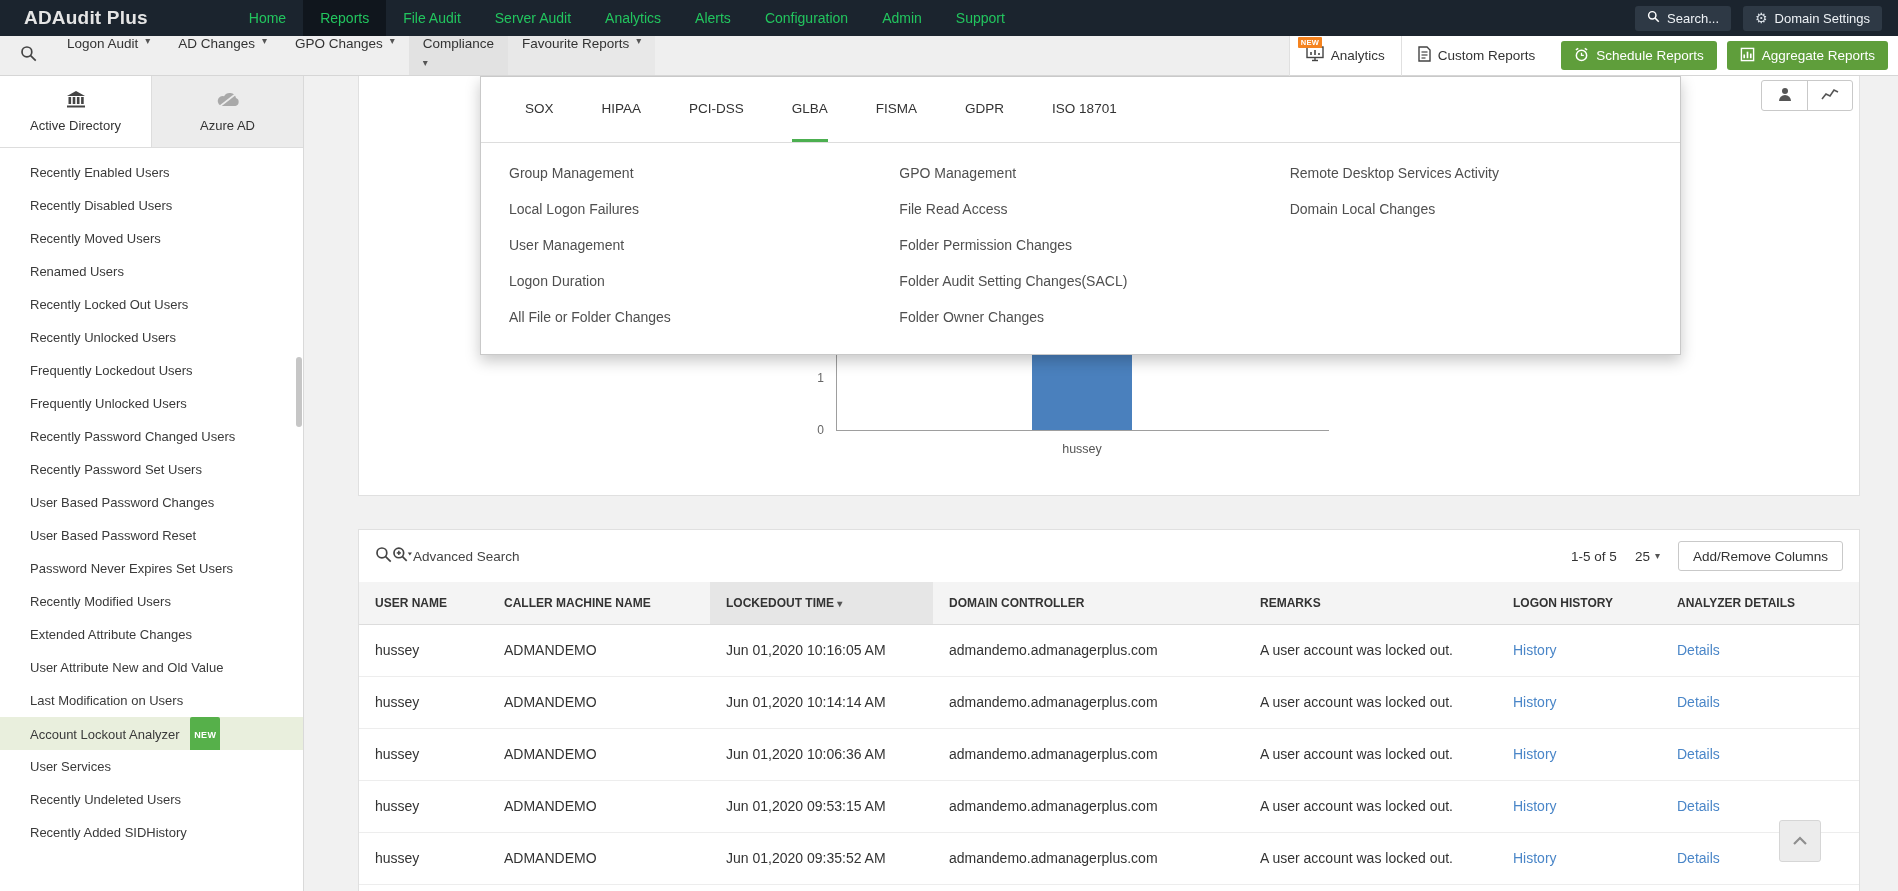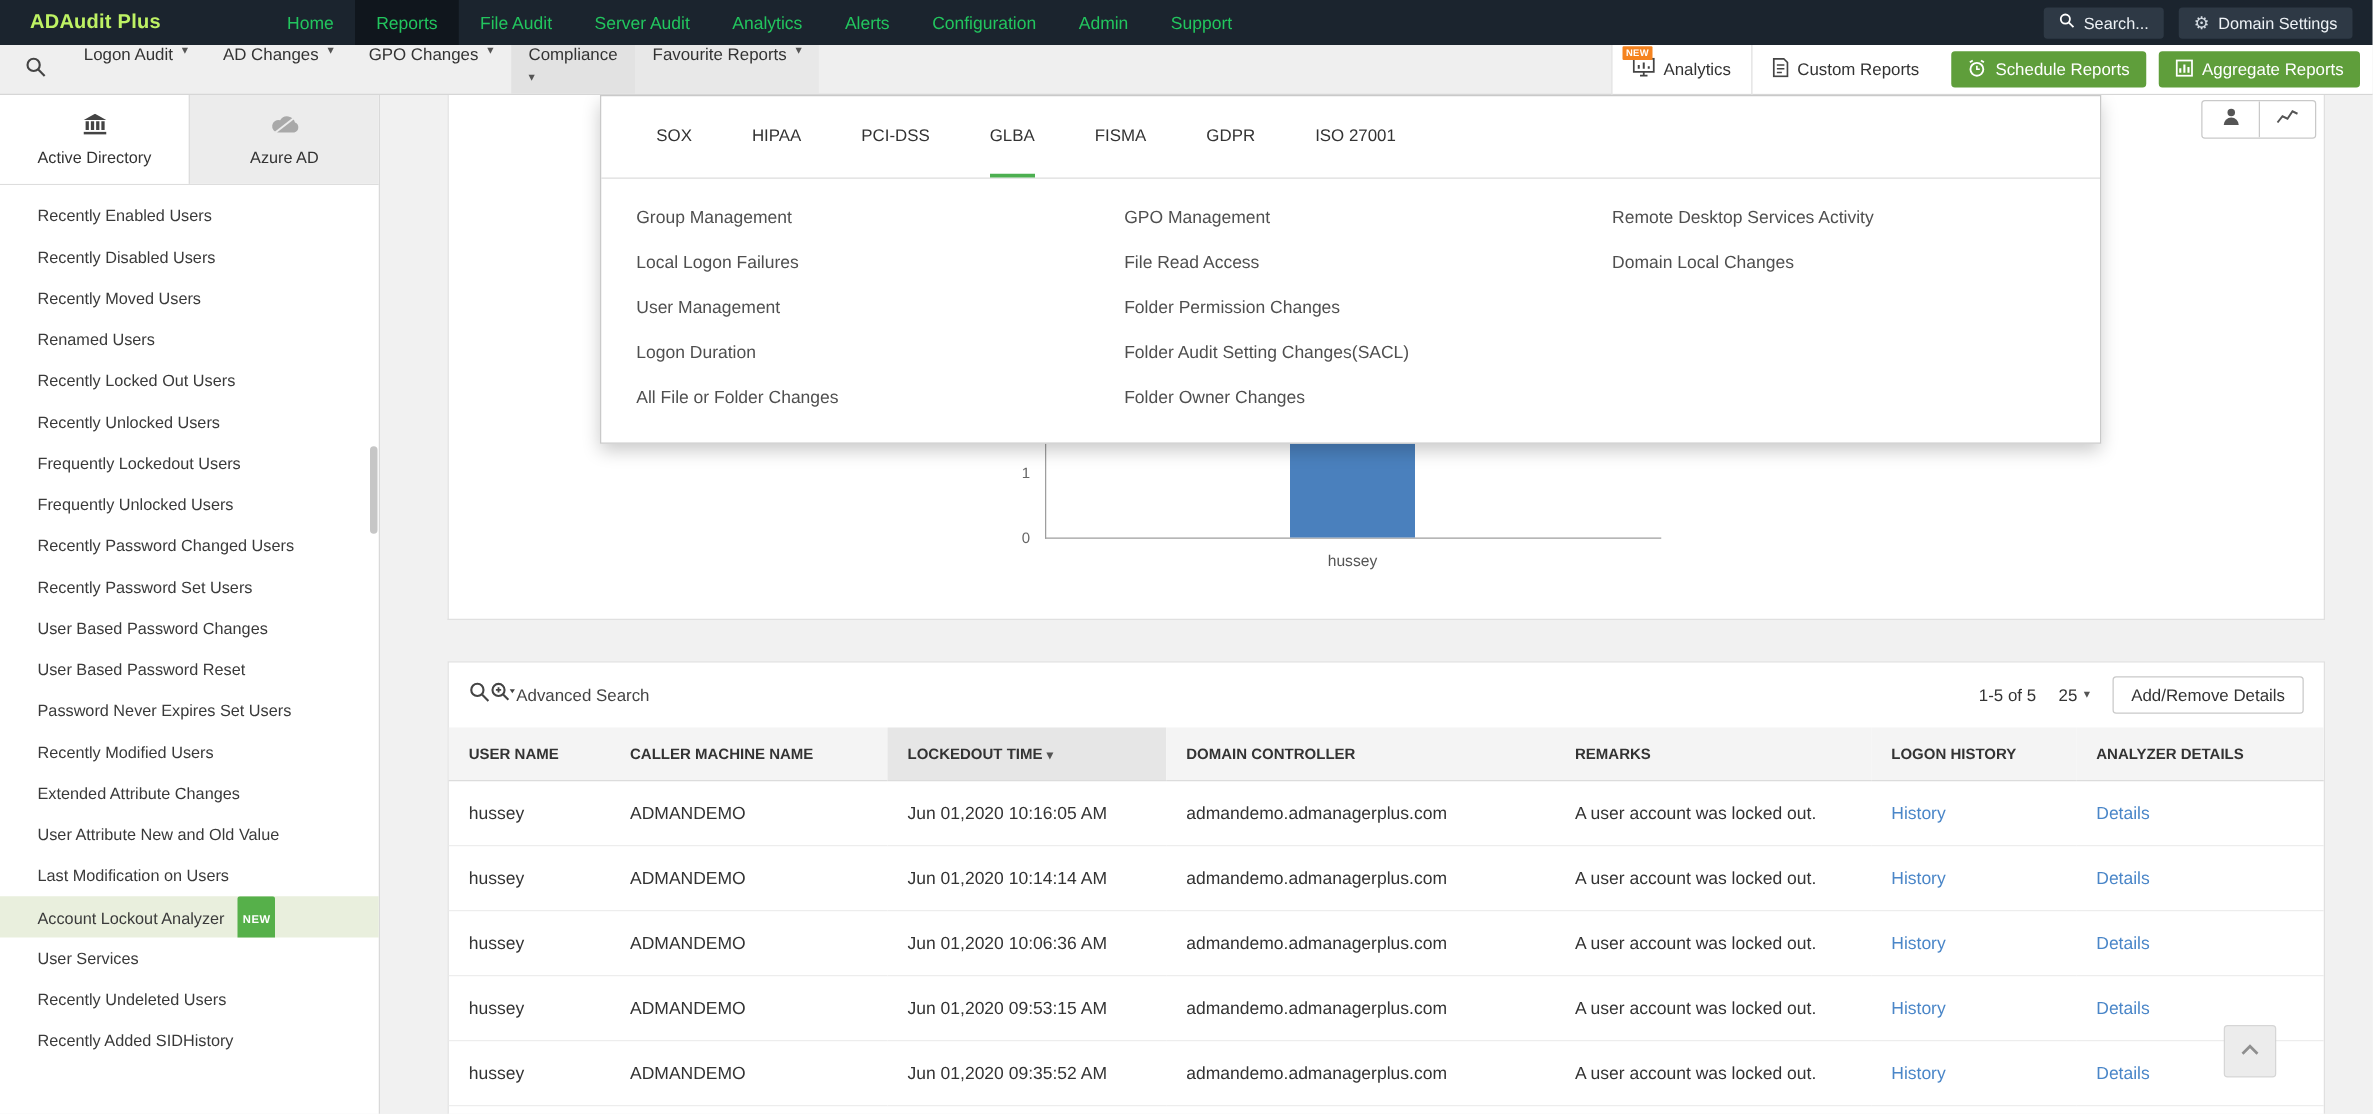--- a/index.html
+++ b/index.html
@@ -9,7 +9,7 @@
   
   .topnav { position:absolute; left:0; top:0; width:100%; height:36px; background:#1b242e;
             display:flex; align-items:stretch; z-index:70; }
-  .logo { display:flex; align-items:center; padding:0 24px; color:#bef264; font-size:16px;
+  .logo { display:flex; align-items:center; padding:0 24px; color:#e5e5e5; font-size:19px;
           font-weight:bold; letter-spacing:.2px; }
   .nav-items { display:flex; align-items:stretch; margin-left:60px; }
   .nav-item { display:flex; align-items:center; padding:0 17px; font-size:14px; color:#22c55e;

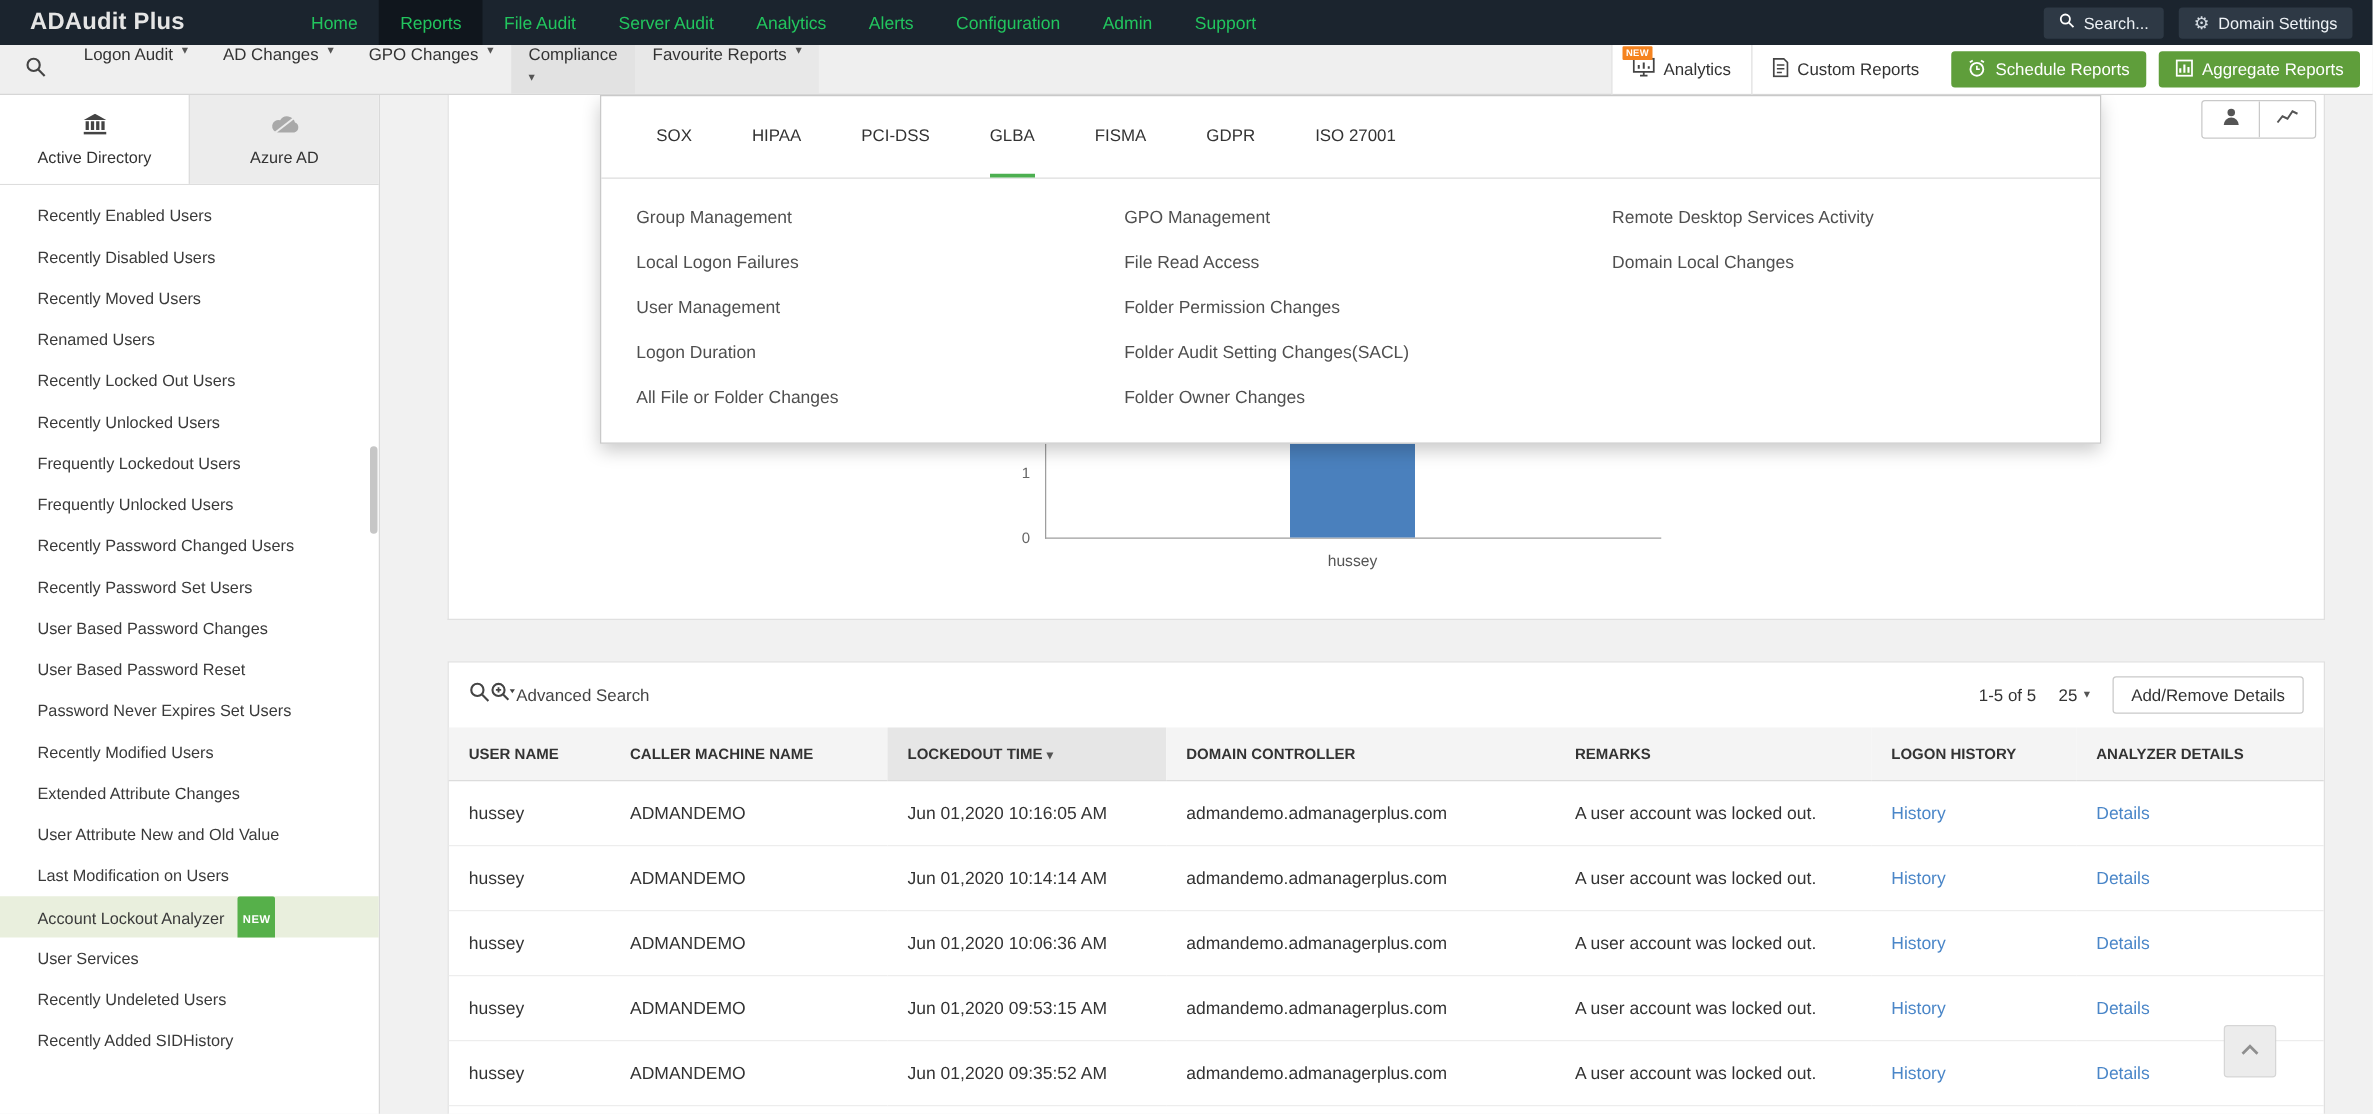--- a/index.html
+++ b/index.html
@@ -422,7 +422,7 @@
     <div class="cmp-tab active">GLBA</div>
     <div class="cmp-tab">FISMA</div>
     <div class="cmp-tab">GDPR</div>
-    <div class="cmp-tab">ISO 27001</div>
+    <div class="cmp-tab">ISO 18701</div>
   </div>
   <div class="cmp-cols">
     <div class="cmp-col">

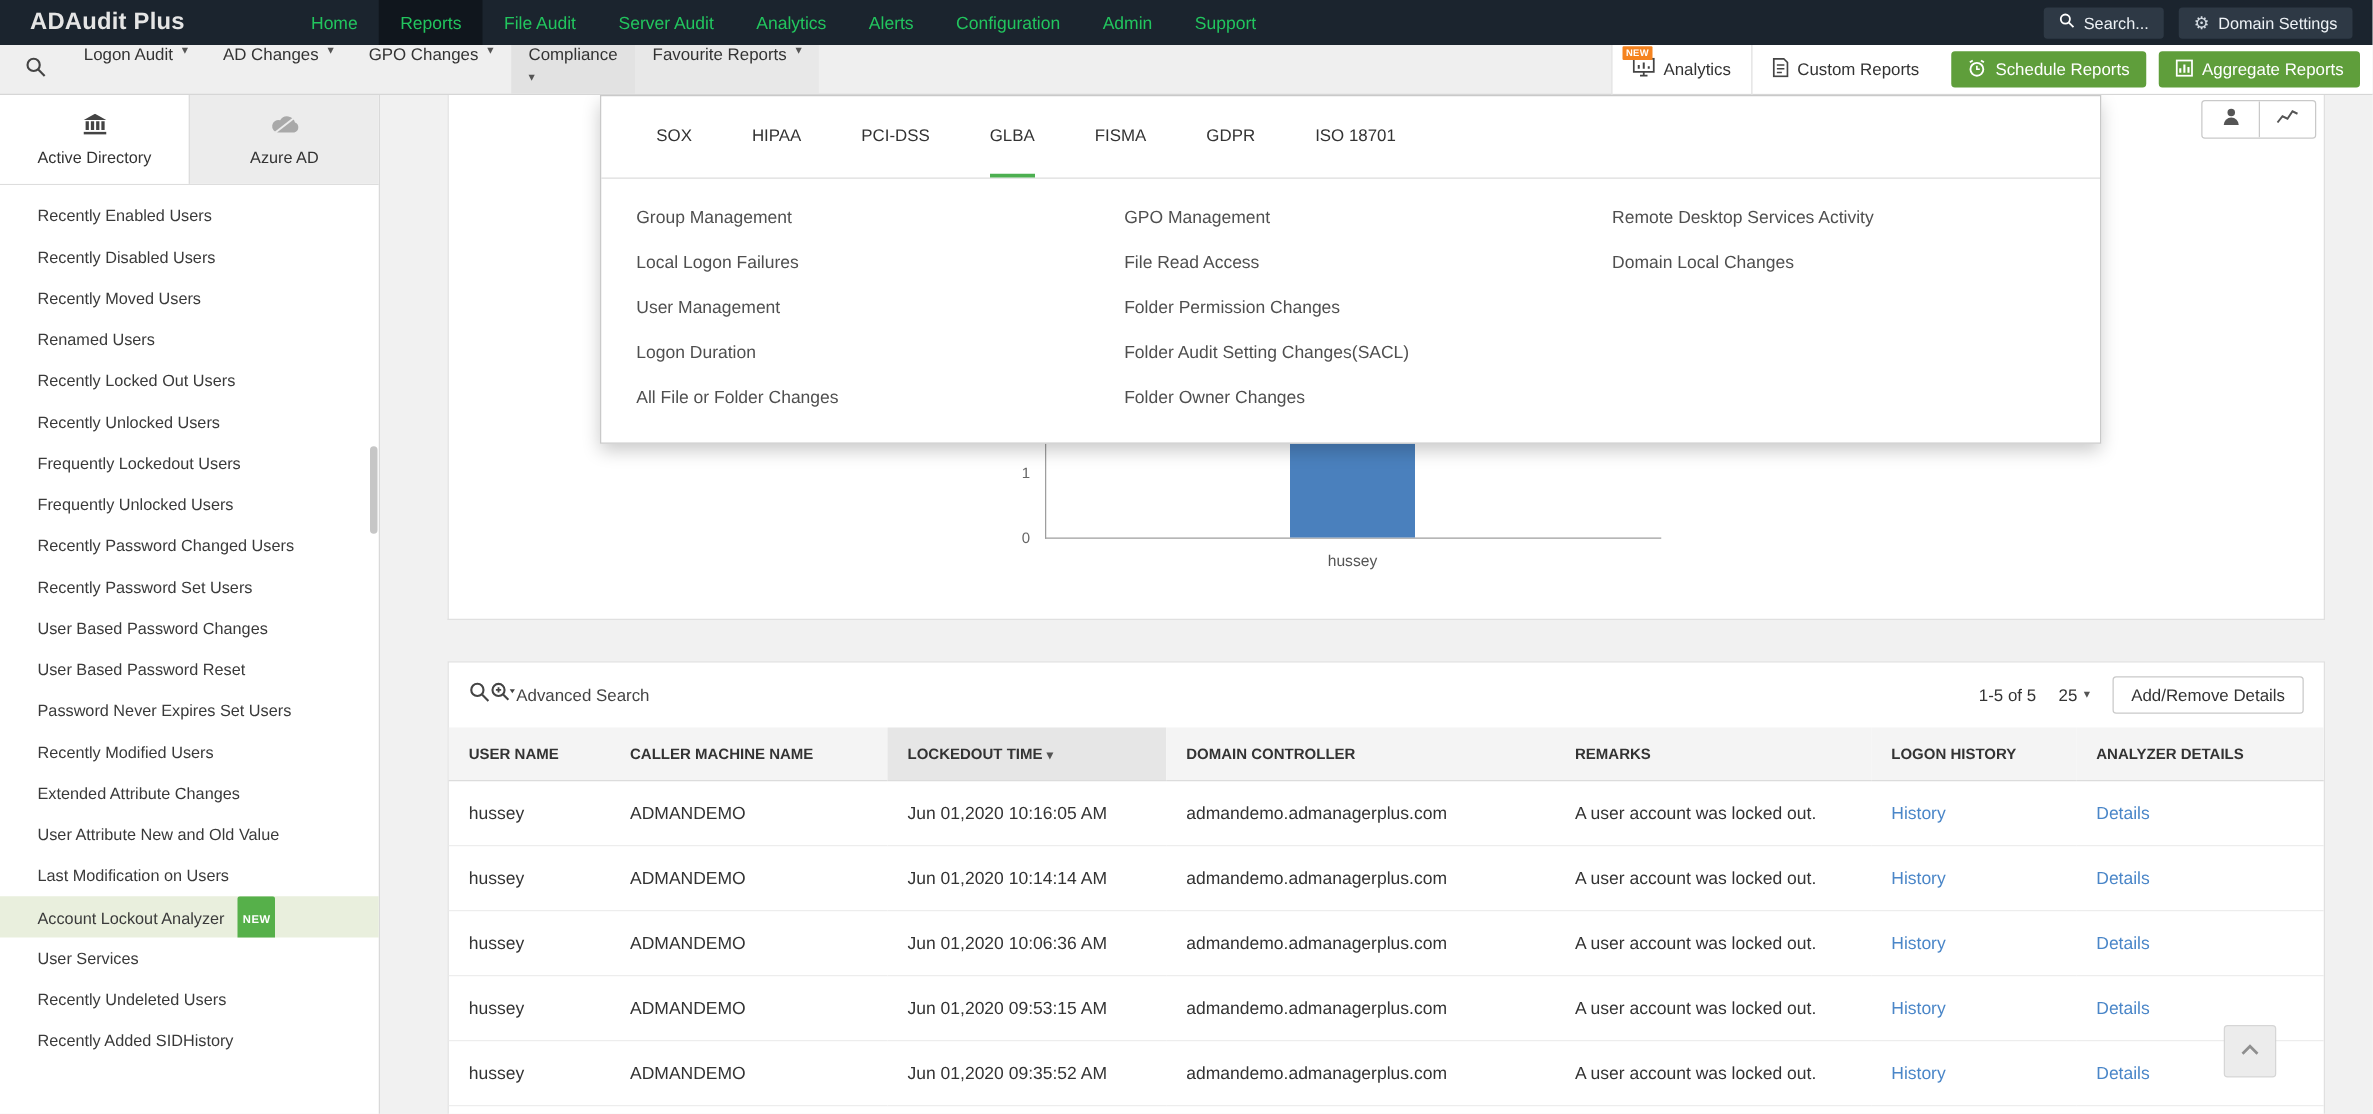--- a/index.html
+++ b/index.html
@@ -335,7 +335,7 @@
           <span>25</span>
           <span class="caret">▾</span>
         </span>
-        <span class="btn-outline">Add/Remove Details</span>
+        <span class="btn-outline">Add/Remove Columns</span>
       </div>
     </div>
 

